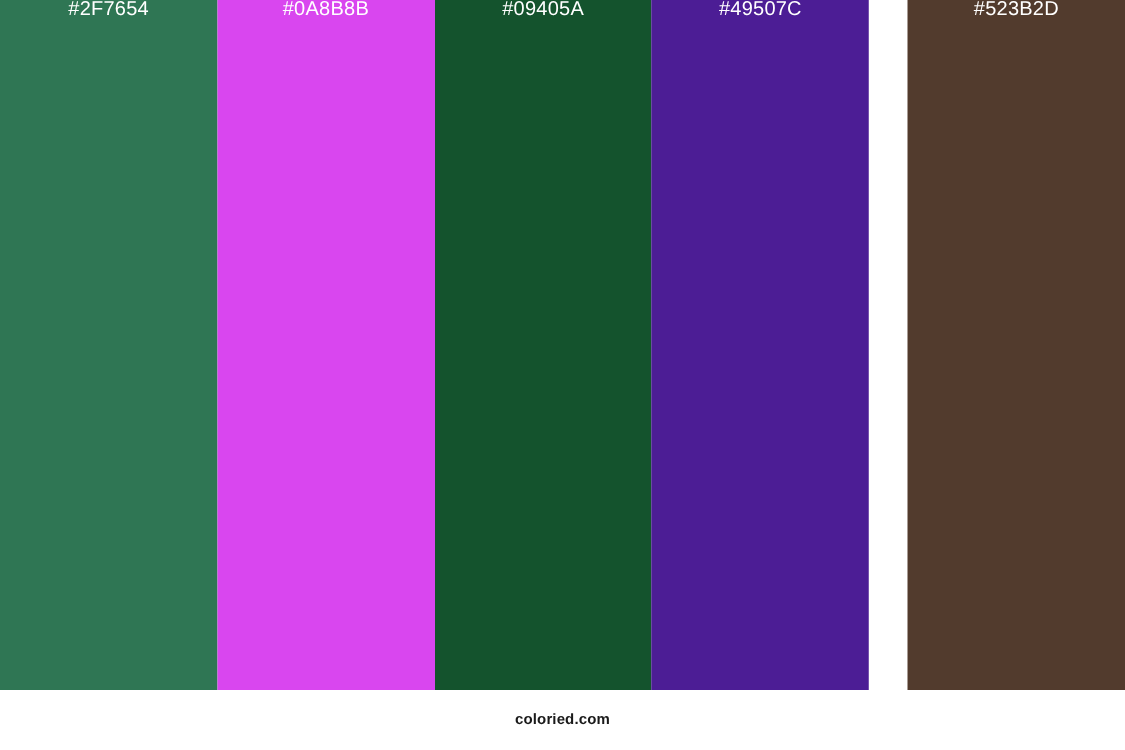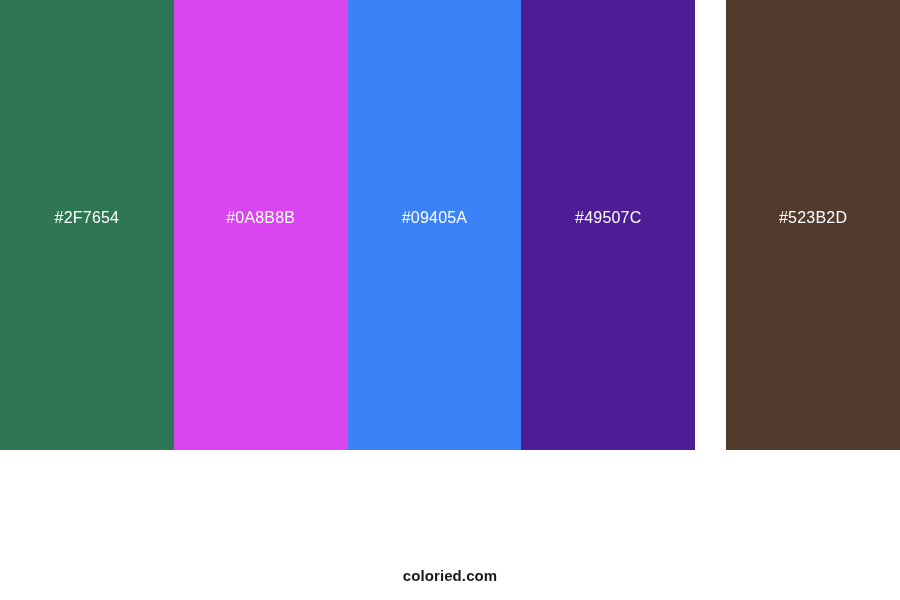--- a/index.html
+++ b/index.html
@@ -31,10 +31,10 @@
 
   .swatch {
     flex: 1 1 0;
-    height: 450px;
+    height: 552px;
     position: relative;
     display: flex;
-    align-items: center;
+    align-items: flex-start;
     justify-content: center;
   }
 

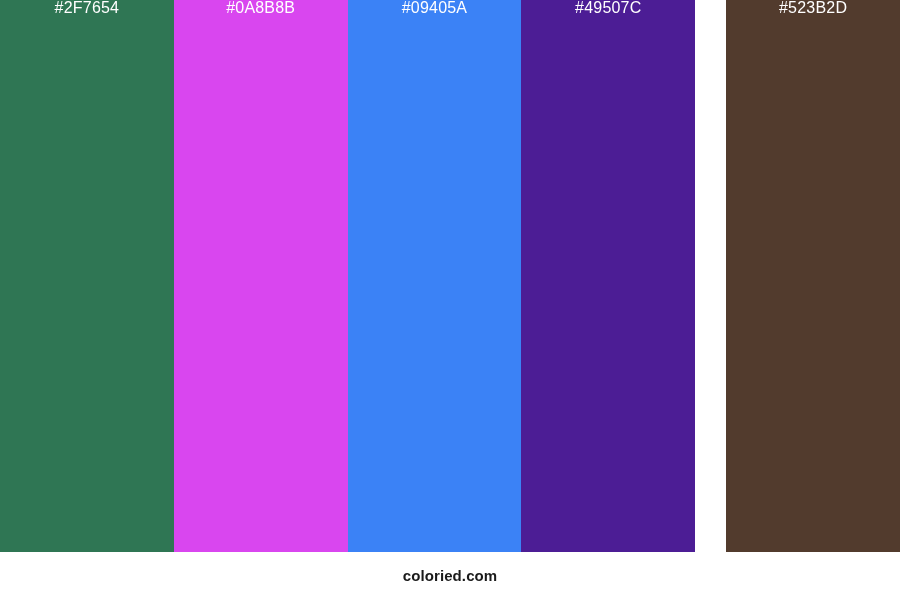--- a/index.html
+++ b/index.html
@@ -85,7 +85,7 @@
       <span class="swatch-label" style="color: rgb(255, 255, 255);">#0A8B8B</span>
     </div>
 
-    <div class="swatch" style="background-color: #3b82f6;">
+    <div class="swatch" style="background-color: #14532d;">
       <span class="swatch-label" style="color: rgb(255, 255, 255);">#09405A</span>
     </div>
 

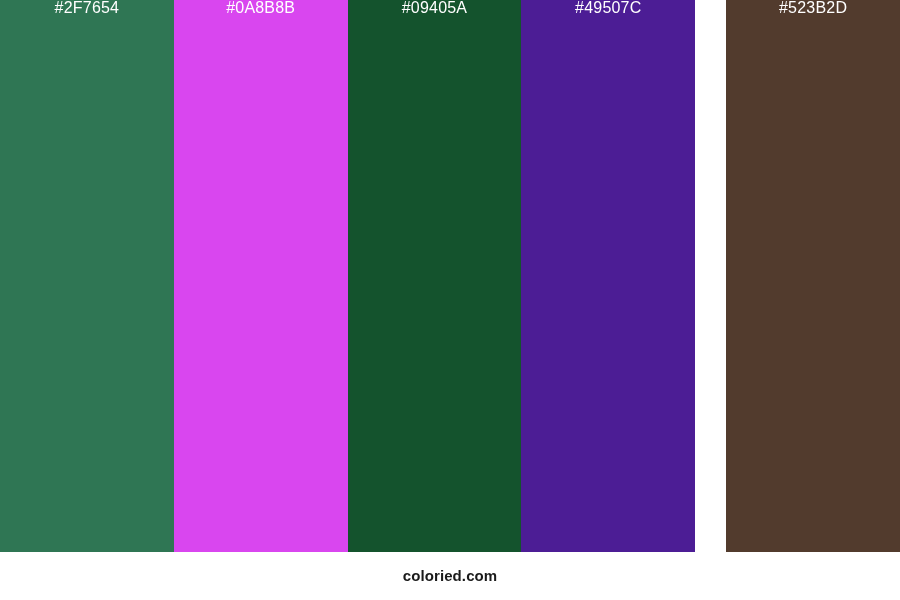--- a/index.html
+++ b/index.html
@@ -63,7 +63,7 @@
 
   .footer-brand {
     font-family: "Liberation Sans", sans-serif;
-    font-size: 15px;
+    font-size: 12px;
     font-weight: bold;
     color: #1a1a1a;
     letter-spacing: 0.1px;

